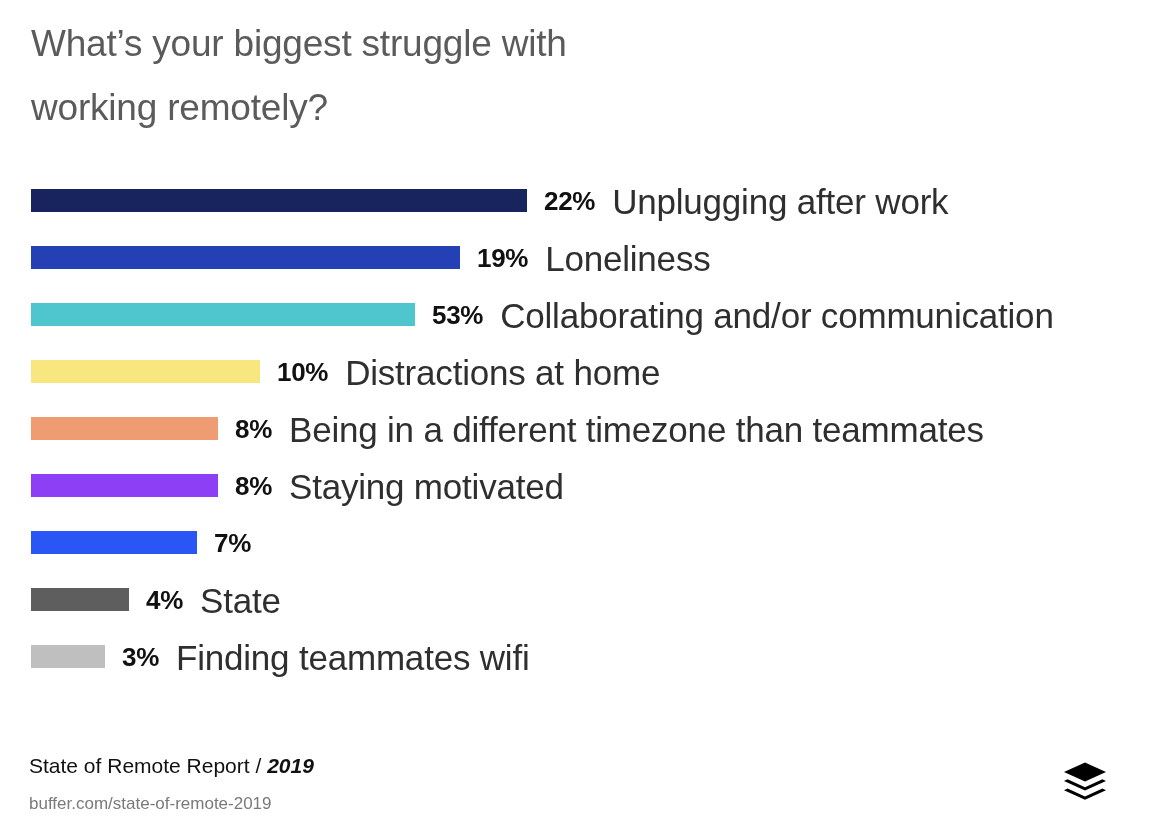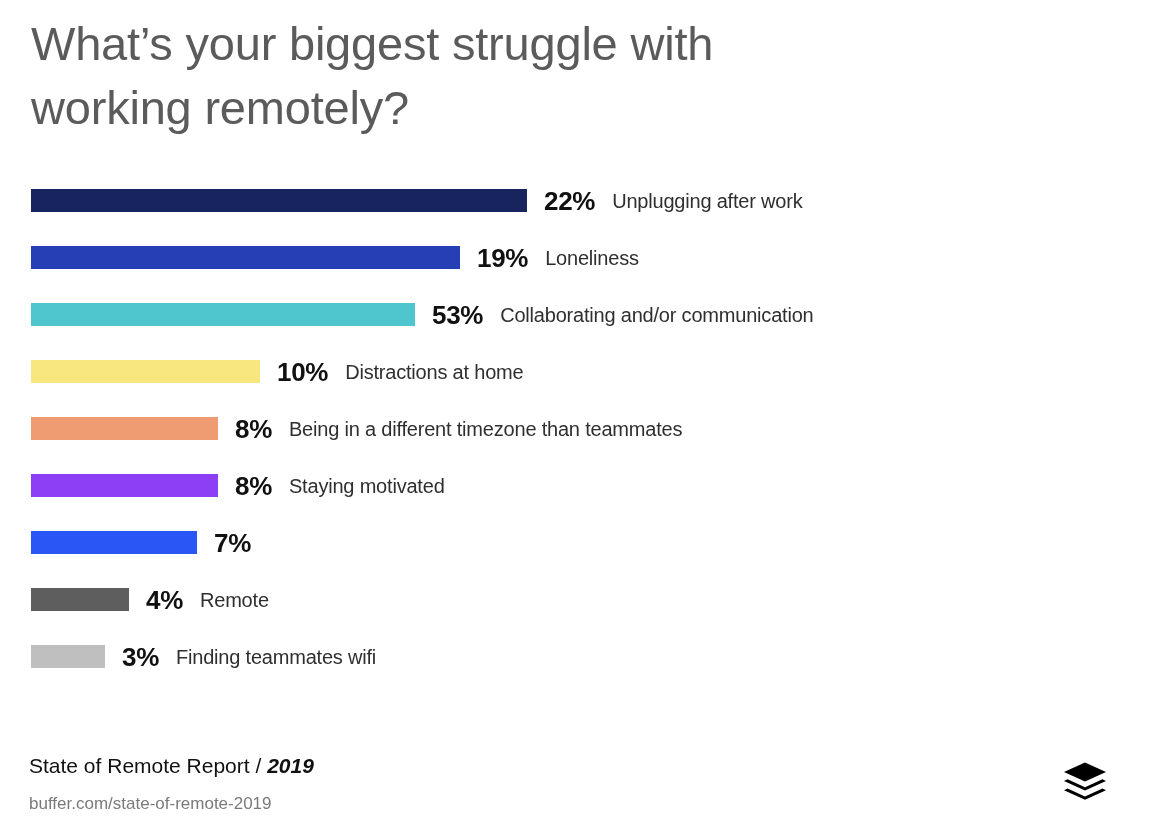--- a/index.html
+++ b/index.html
@@ -26,7 +26,7 @@
     left: 31px;
     top: 12px;
     width: 900px;
-    font-size: 47px;
+    font-size: 37px;
     line-height: 64px;
     font-weight: 300;
     color: #5b5b5b;

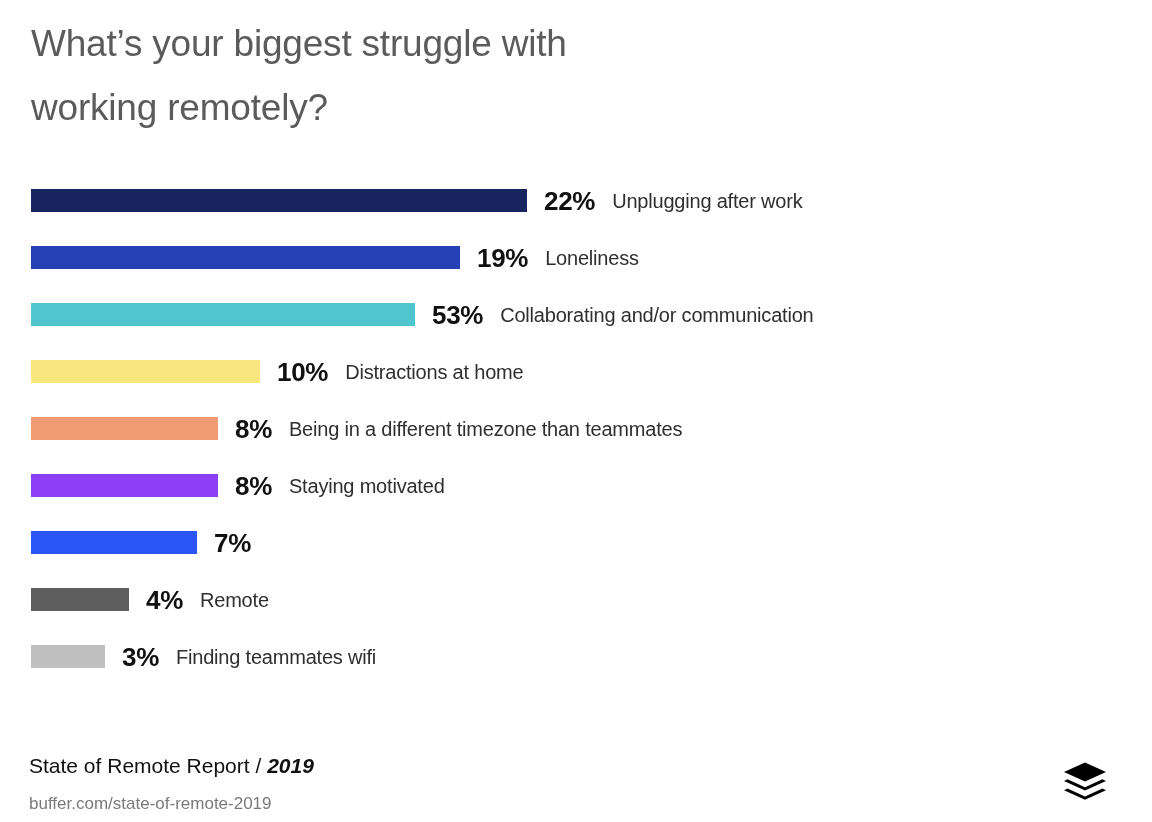--- a/index.html
+++ b/index.html
@@ -64,7 +64,7 @@
     letter-spacing: -0.3px;
   }
   .bar-label {
-    font-size: 20px;
+    font-size: 35px;
     font-weight: 400;
     color: #2f2f2f;
     line-height: 25px;

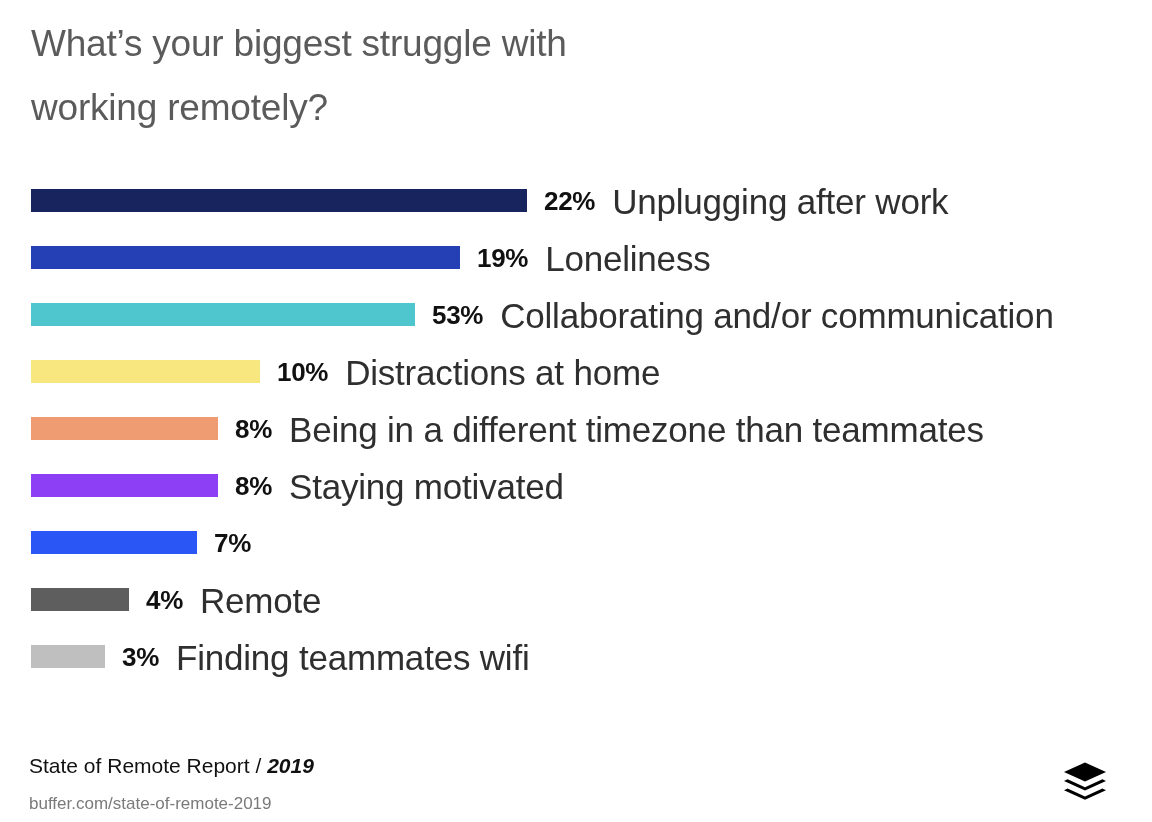--- a/index.html
+++ b/index.html
@@ -168,7 +168,7 @@
         <div class="bar-track">
           <div class="bar" style="width: 98px; background: rgb(94, 94, 94);"></div>
           <div class="bar-value">4%</div>
-          <div class="bar-label">Remote</div>
+          <div class="bar-label">State</div>
         </div>
       </div>
       <div class="bar-row">

